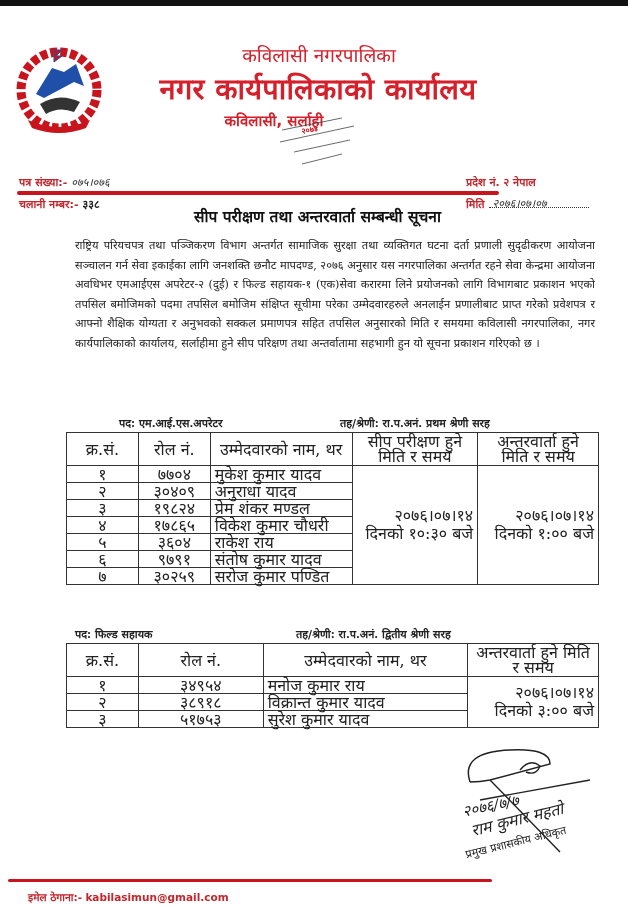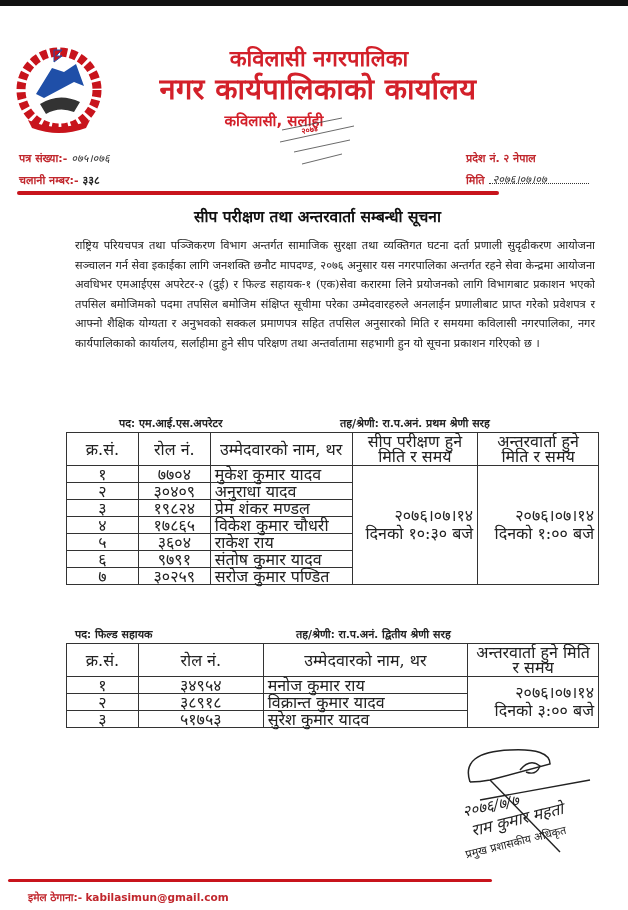--- a/index.html
+++ b/index.html
@@ -10,7 +10,7 @@
   .topbar { position: absolute; left: 0; top: 0; width: 628px; height: 6px; background: #111; }
   .emblem { position: absolute; left: 14px; top: 42px; width: 90px; height: 92px; }
   .hdr-line1 { position: absolute; left: 0; width: 628px; top: 42px; text-align: center; padding-left: 10px; box-sizing: border-box;
-    font-family: "DejaVu Sans", sans-serif; font-weight: bold; color: #d3202a; font-size: 22px; }
+    font-family: "DejaVu Sans", sans-serif; font-weight: normal; color: #d3202a; font-size: 19px; }
   .hdr-line2 { position: absolute; left: 0; width: 628px; top: 68px; text-align: center; padding-left: 8px; box-sizing: border-box;
     font-family: "DejaVu Sans", sans-serif; font-weight: bold; color: #d3202a; font-size: 29px; letter-spacing: 0.3px; }
   .hdr-line3 { position: absolute; left: 0; width: 520px; top: 110px; text-align: center; padding-left: 28px; box-sizing: border-box;

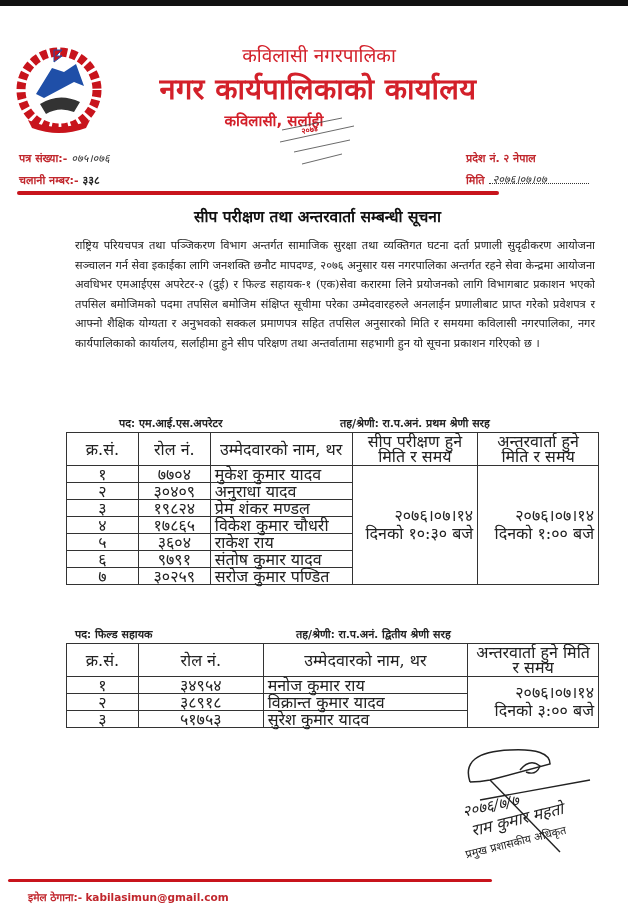--- a/index.html
+++ b/index.html
@@ -17,7 +17,7 @@
     font-family: "DejaVu Sans", sans-serif; font-weight: bold; color: #d3202a; font-size: 15px; }
   .stamp { position: absolute; left: 262px; top: 112px; width: 110px; height: 62px; }
   .stamp svg { width: 100%; height: 100%; }
-  .meta { position: absolute; font-family: "DejaVu Sans", sans-serif; font-weight: bold; color: #c1272d; font-size: 11px; }
+  .meta { position: absolute; font-family: "DejaVu Sans", sans-serif; font-weight: bold; color: #c1272d; font-size: 11px; margin-top: 24px; }
   .meta .hand { font-family: "DejaVu Serif", serif; font-style: italic; font-weight: normal; color: #333; font-size: 11px; margin-left: 4px; }
   .dots { display: inline-block; border-bottom: 1px dotted #333; width: 100px; margin-left: 4px; position: relative; }
   .dots span { position: absolute; left: 4px; top: -12px; font-family: "DejaVu Serif", serif; font-style: italic; font-weight: normal; color: #333; font-size: 11px; white-space: nowrap; }

